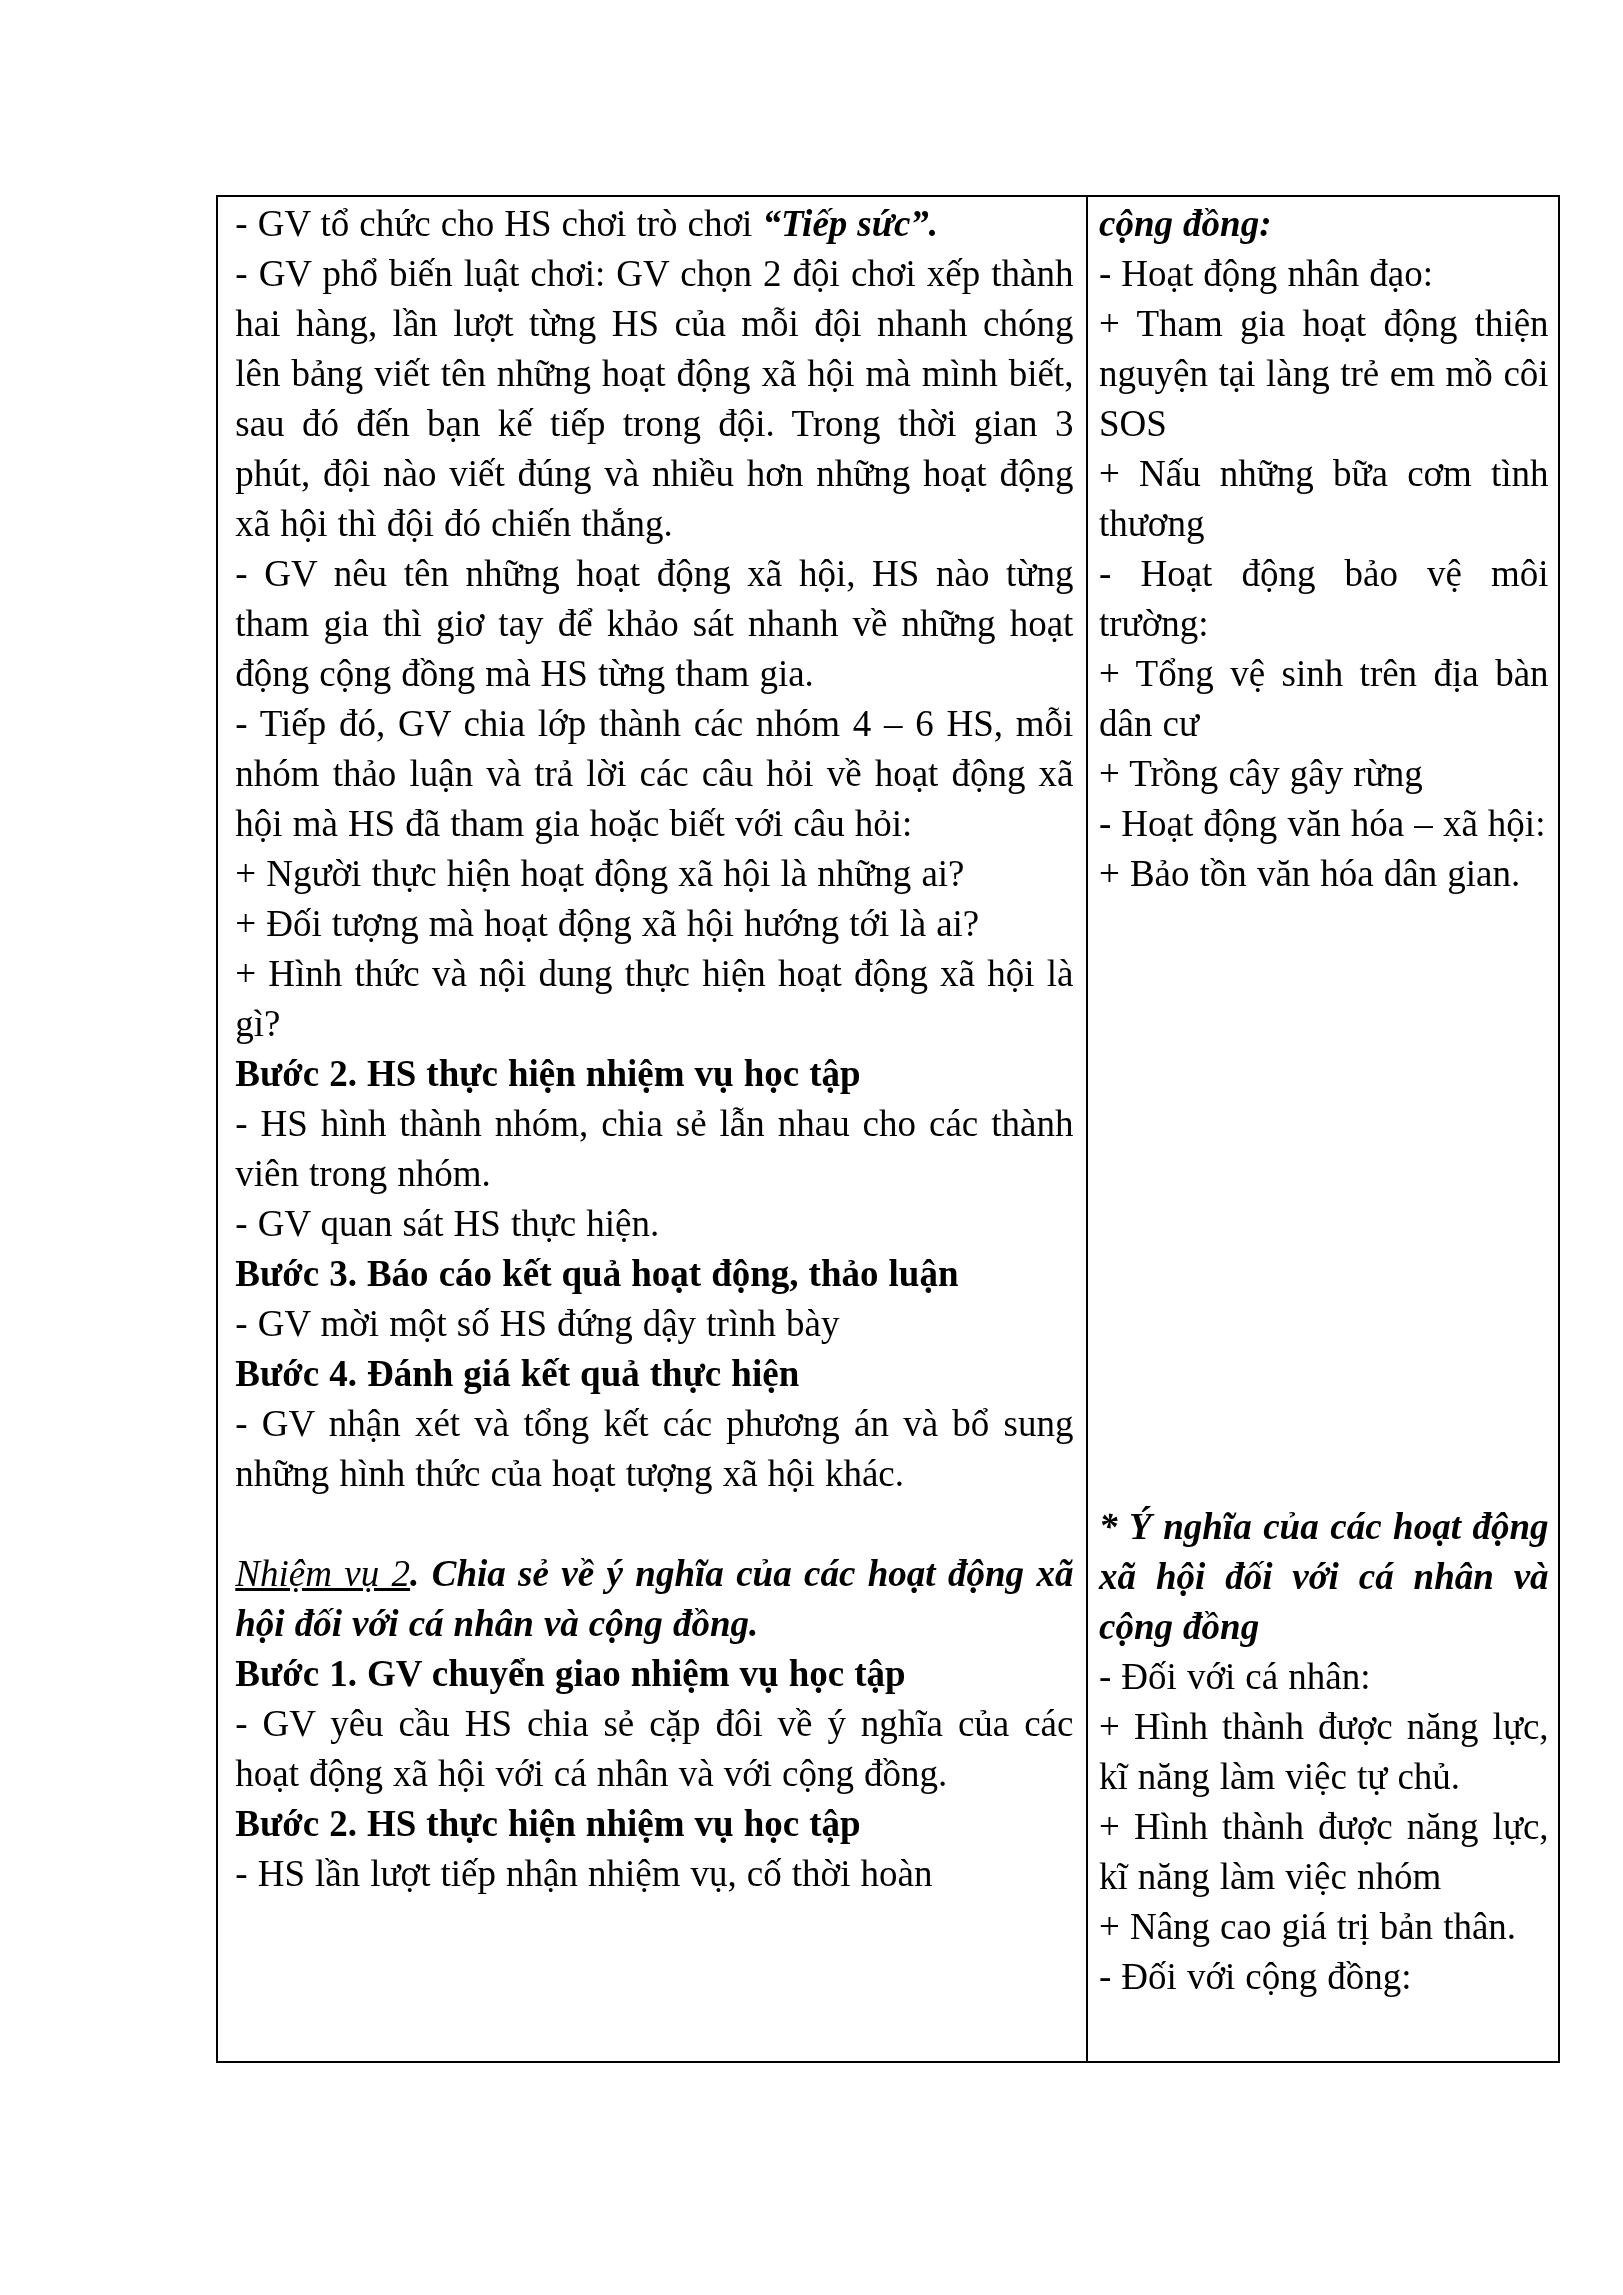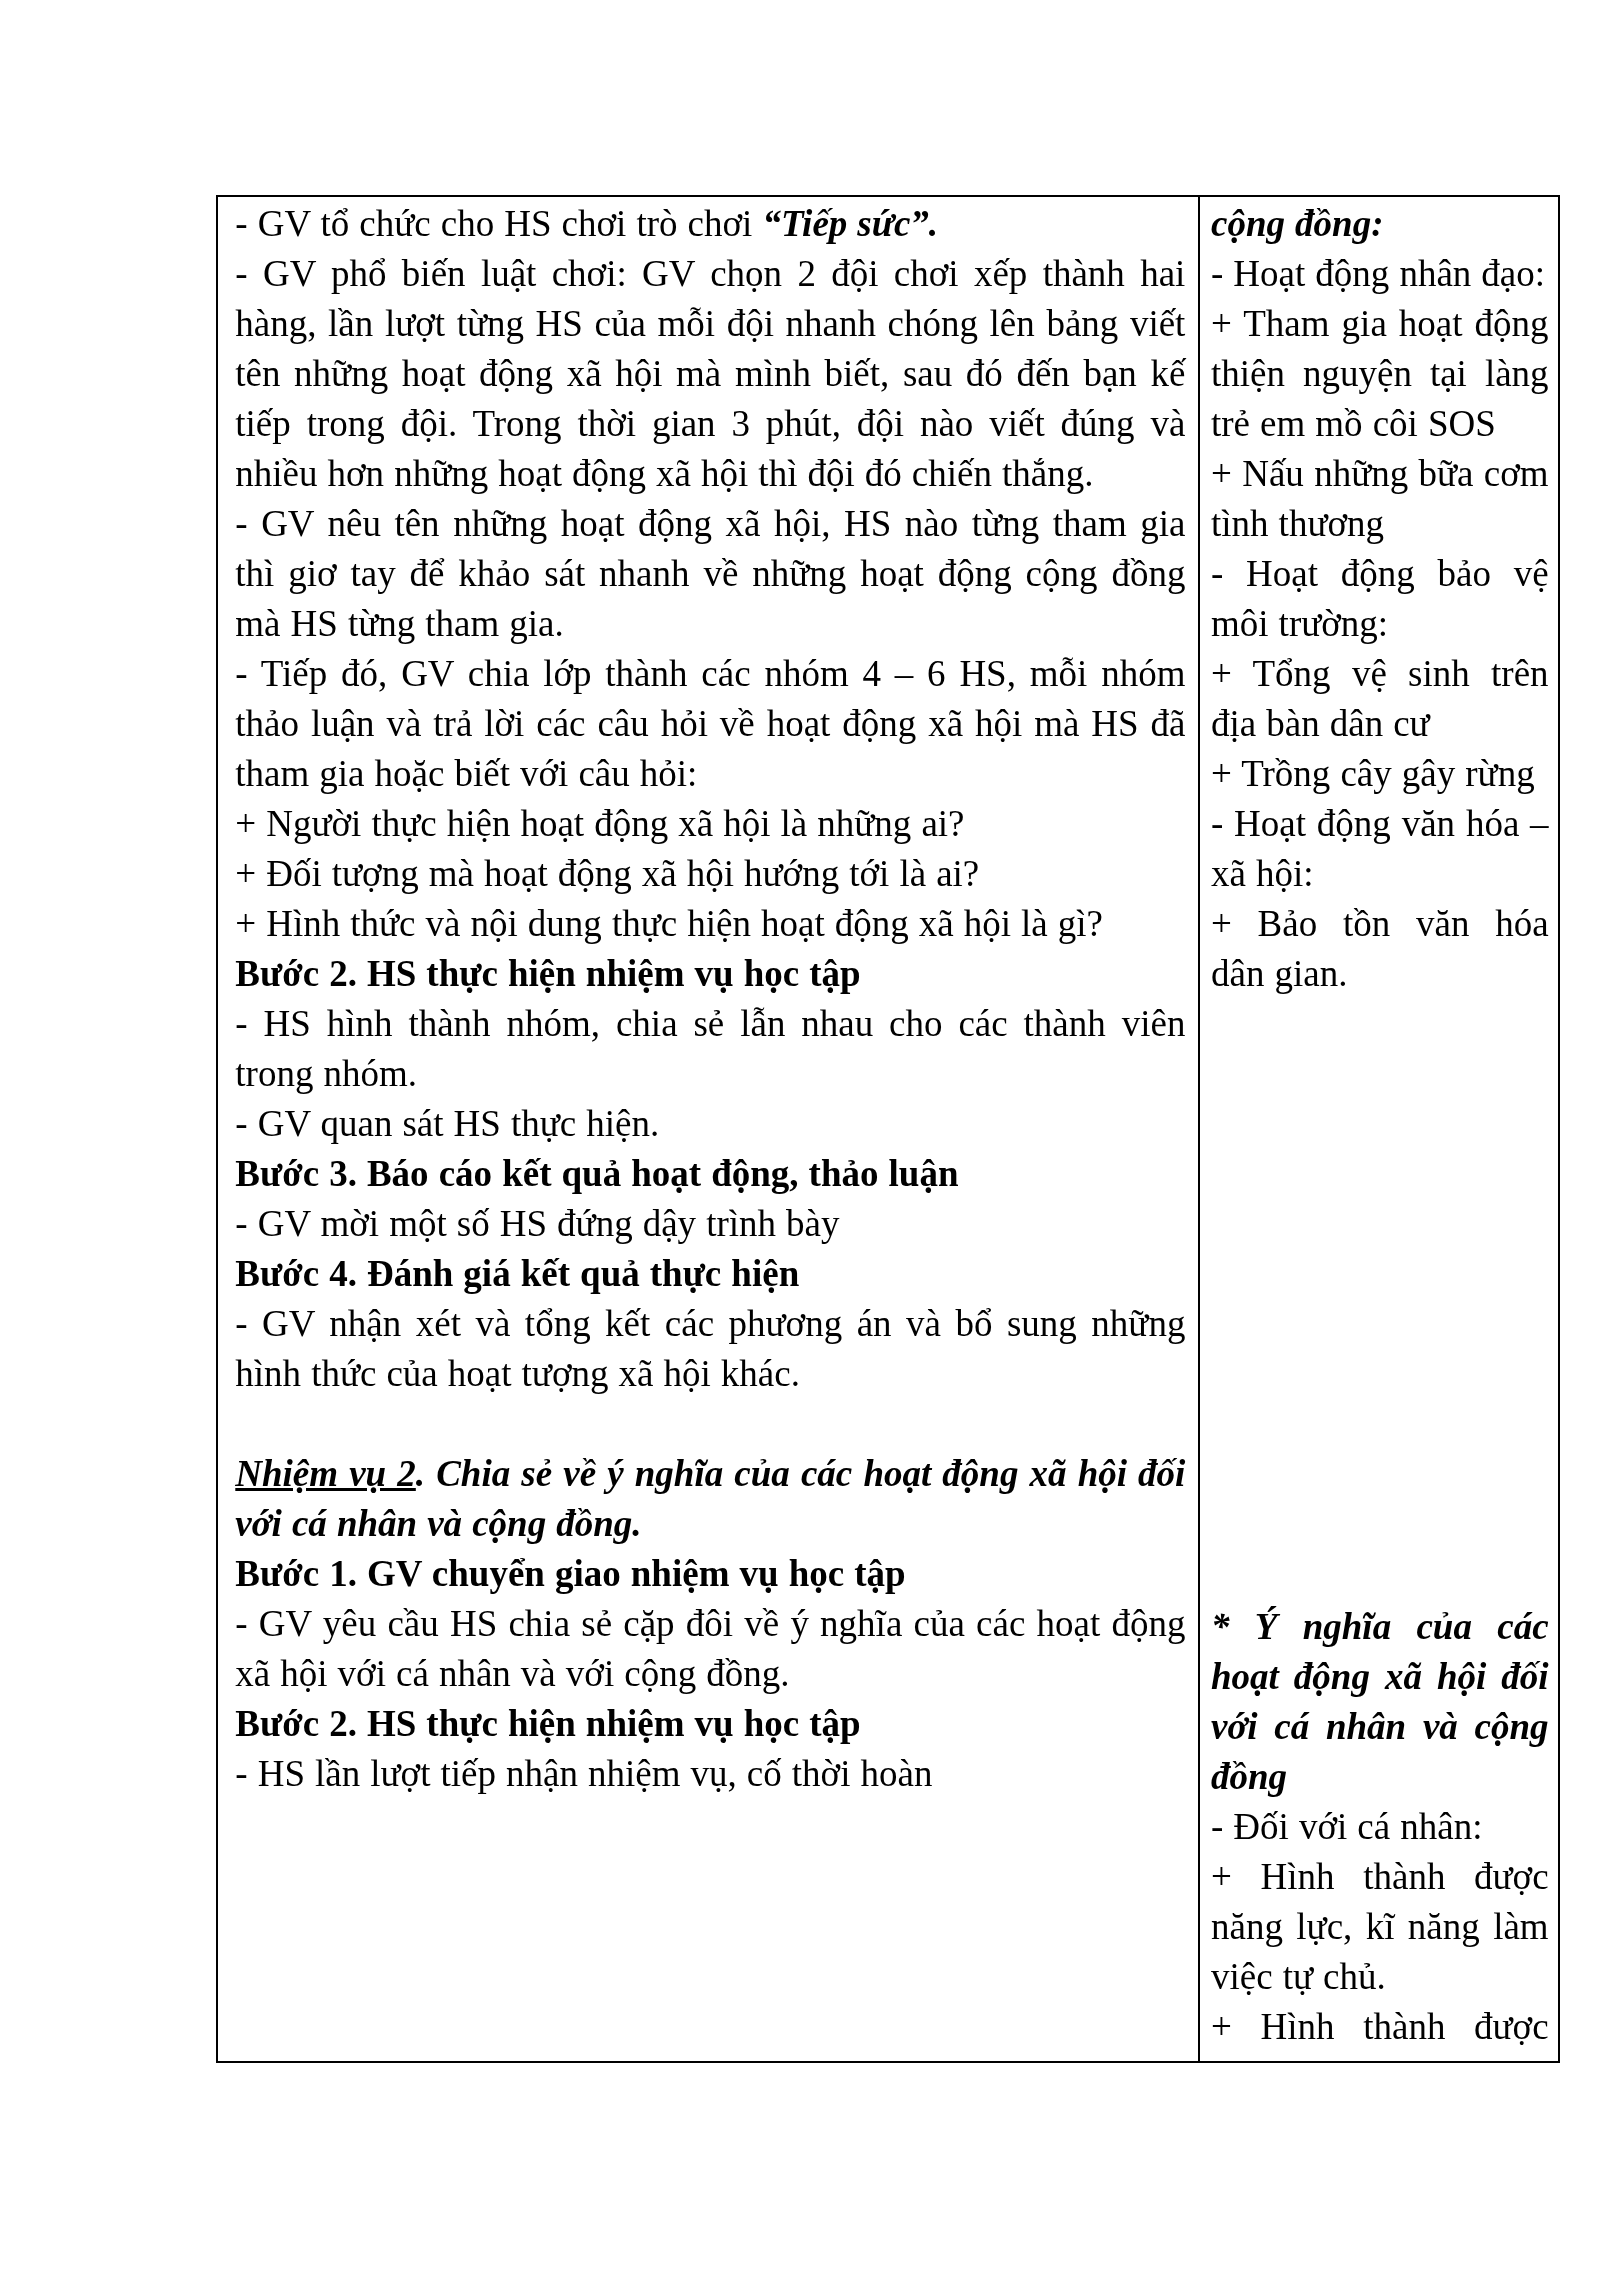--- a/index.html
+++ b/index.html
@@ -35,7 +35,7 @@
     word-spacing: 0.8px;
   }
   .col-left {
-    width: 982px;
+    width: 870px;
     border-right: 2.4px solid #000000;
     padding: 1.6px 12.6px 0 17.3px;
   }

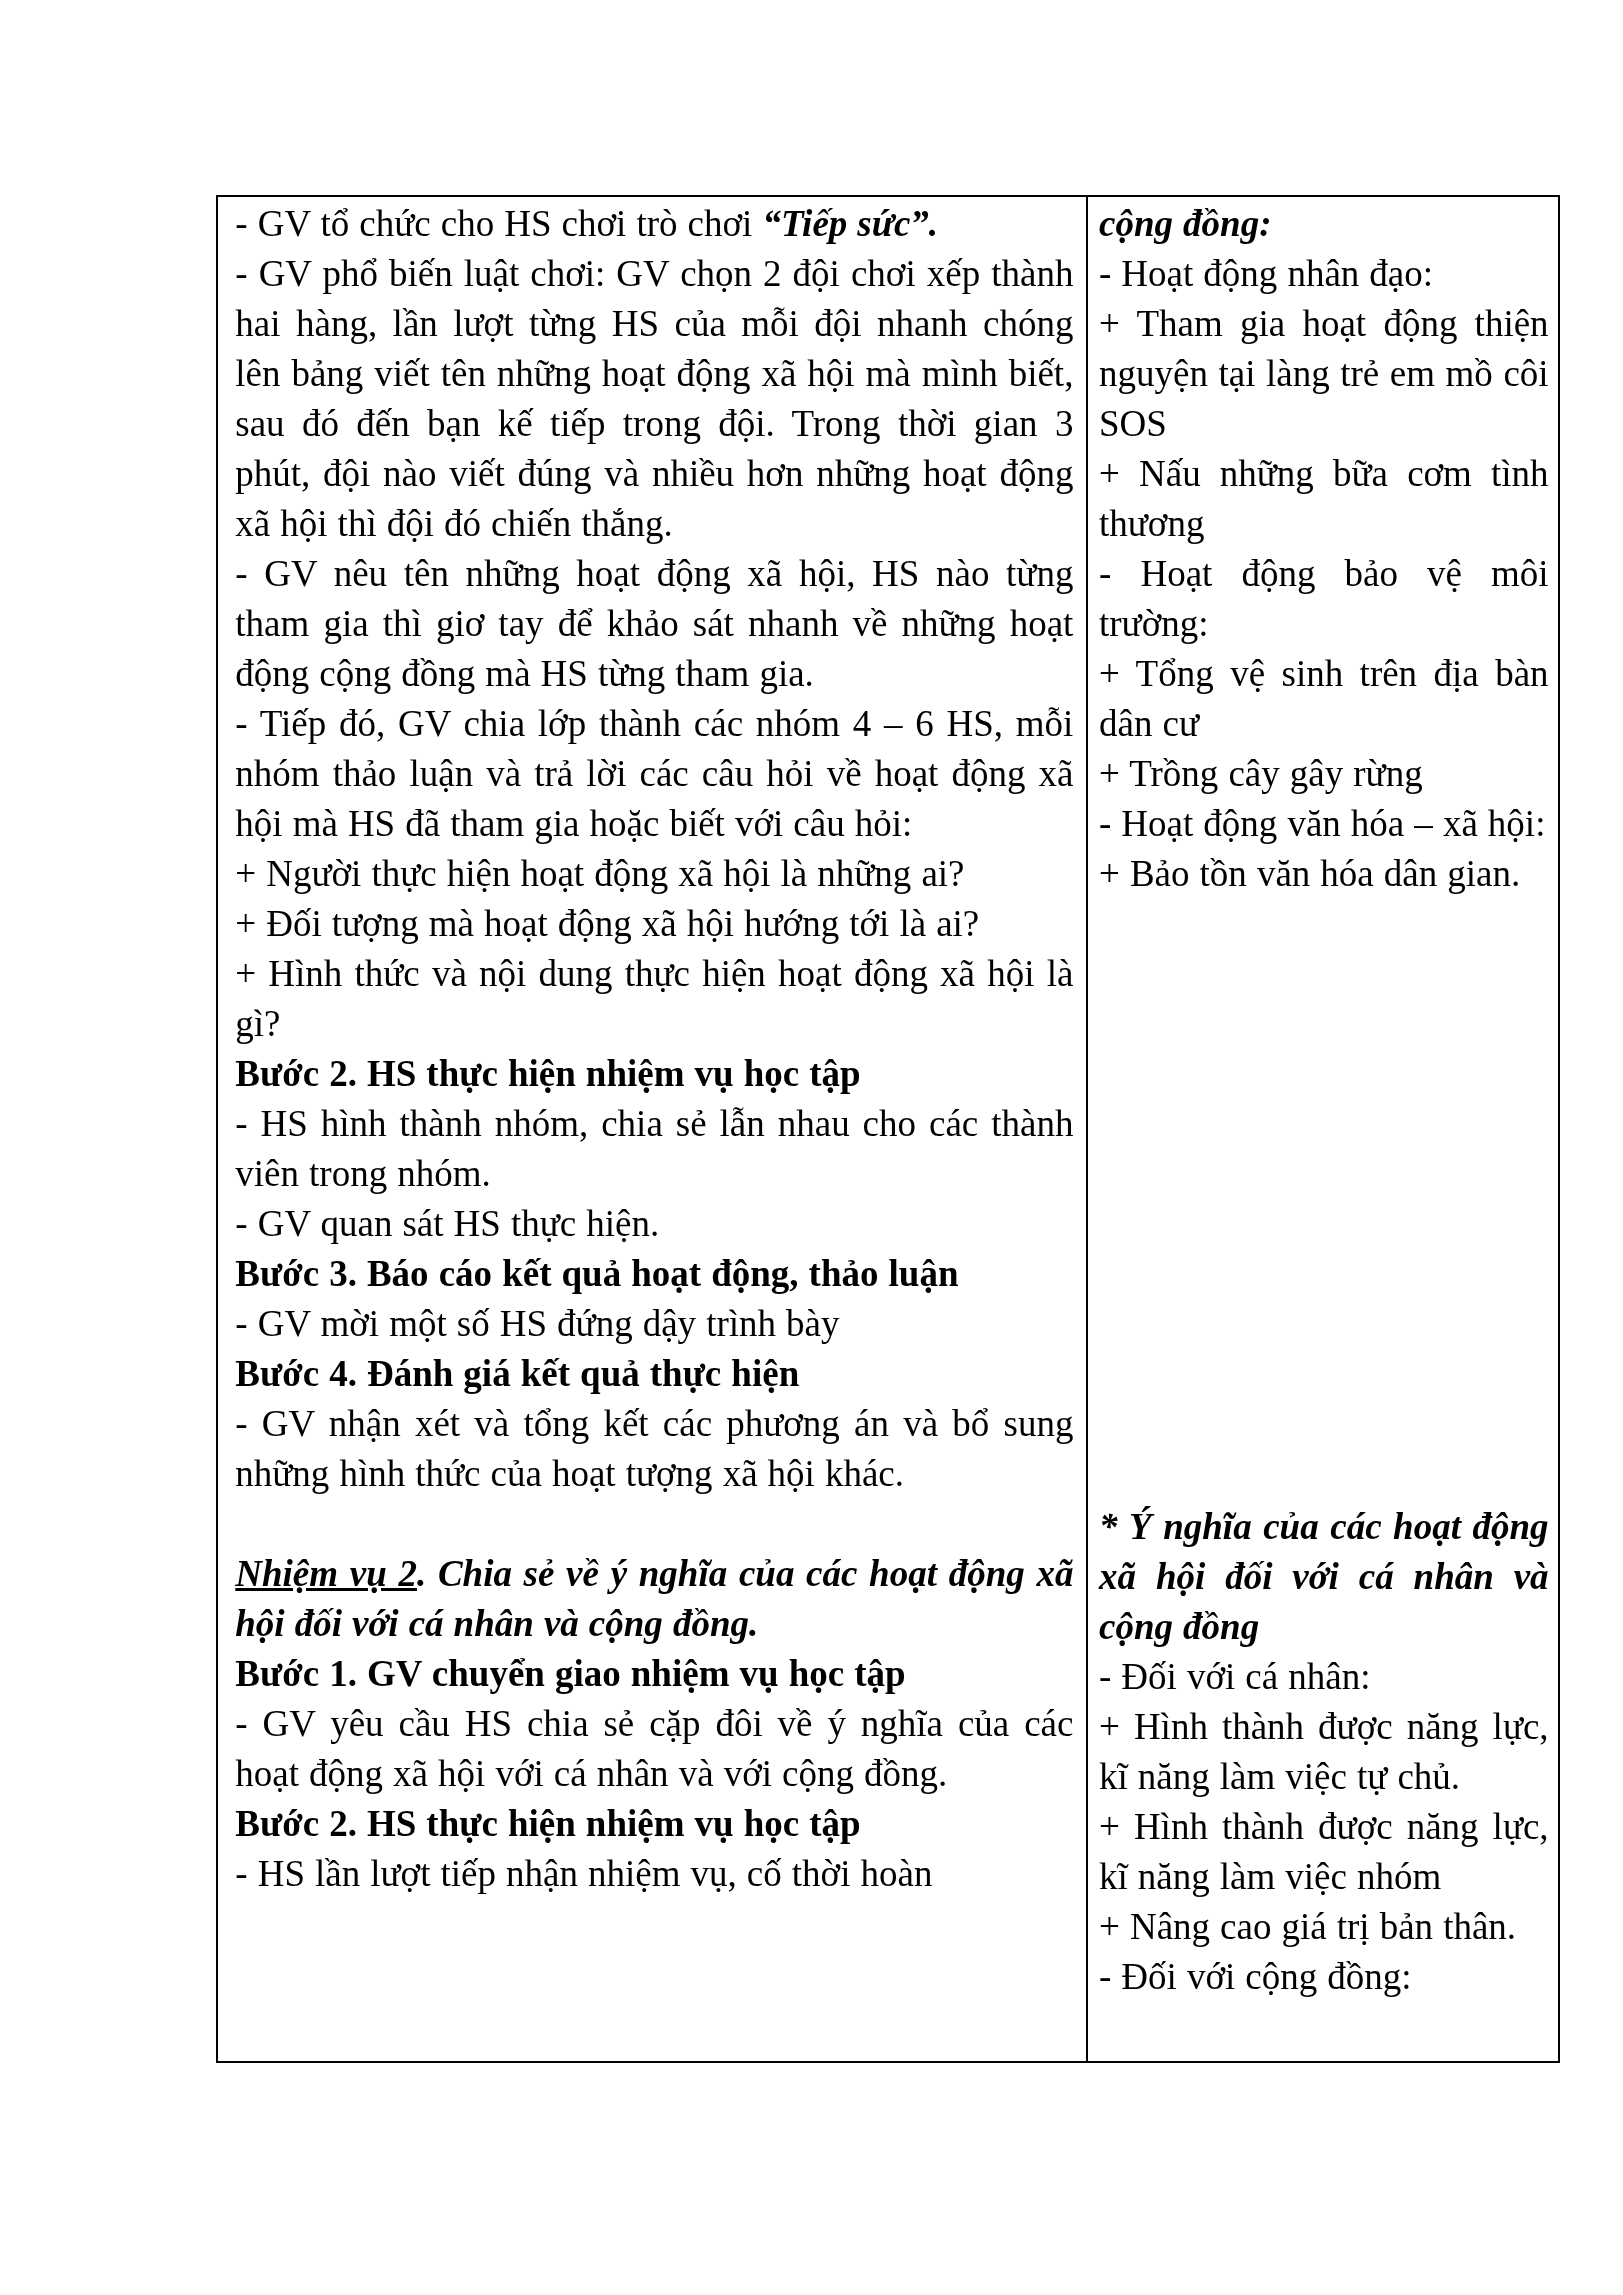--- a/index.html
+++ b/index.html
@@ -52,7 +52,7 @@
   .s-i  { }
   .s-b  { font-weight: bold; }
   .s-bi { font-weight: bold; font-style: italic; }
-  .s-biu{ font-weight: bold; font-style: italic; text-decoration: underline; }
+  .s-biu{ font-weight: normal; font-style: italic; text-decoration: underline; }
   .spacer { width: 100%; }
 </style>
 </head>

